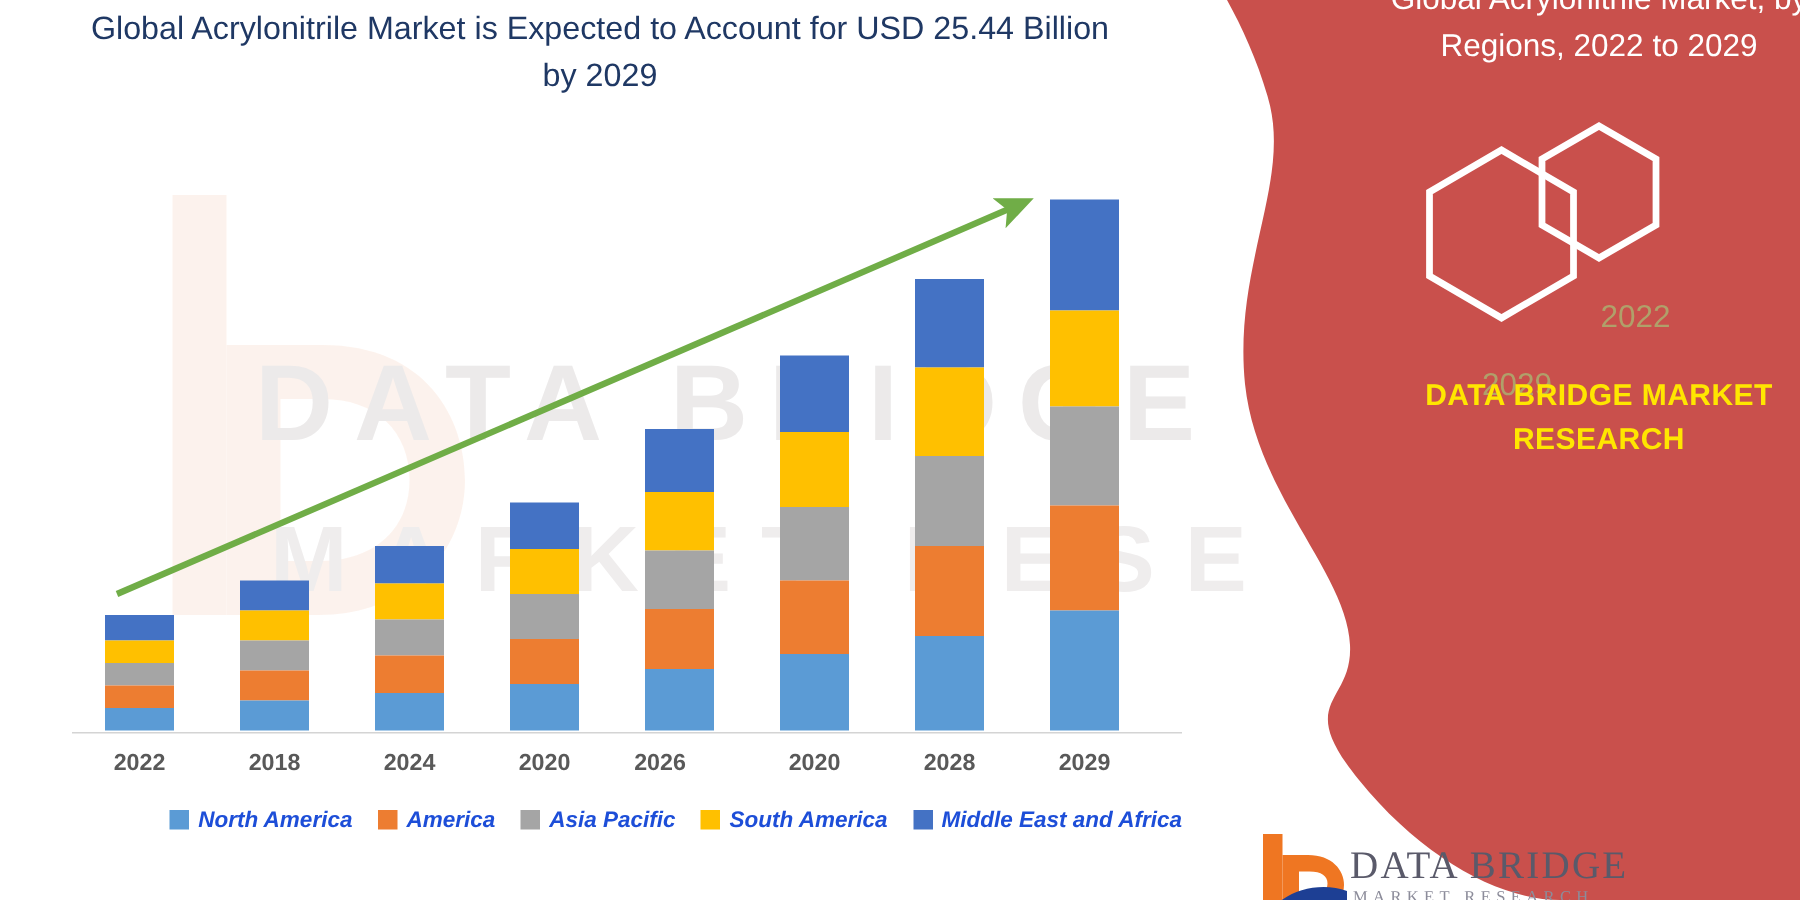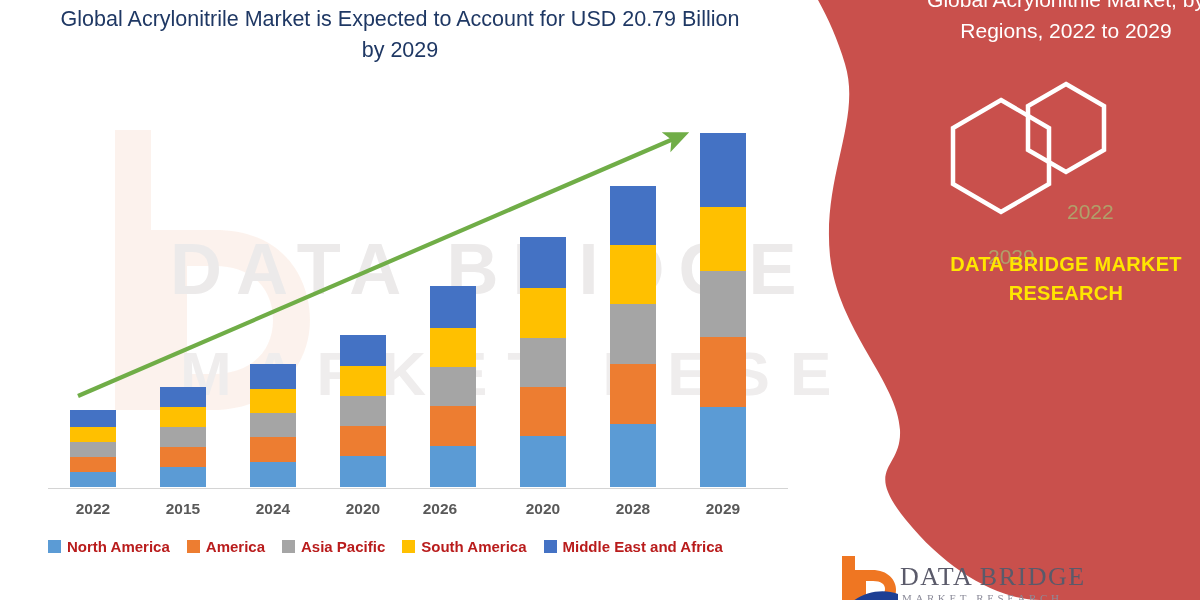--- a/index.html
+++ b/index.html
@@ -228,7 +228,7 @@
     <div class="wm-text row1">DATA BRIDGE</div>
     <div class="wm-text row2">MARKET RESEARCH</div>
 
-    <div class="chart-title">Global Acrylonitrile Market is Expected to Account for USD 20.79 Billion by 2029</div>
+    <div class="chart-title">Global Acrylonitrile Market is Expected to Account for USD 25.44 Billion by 2029</div>
 
     <div class="plot">
       <div class="axis-line"></div>

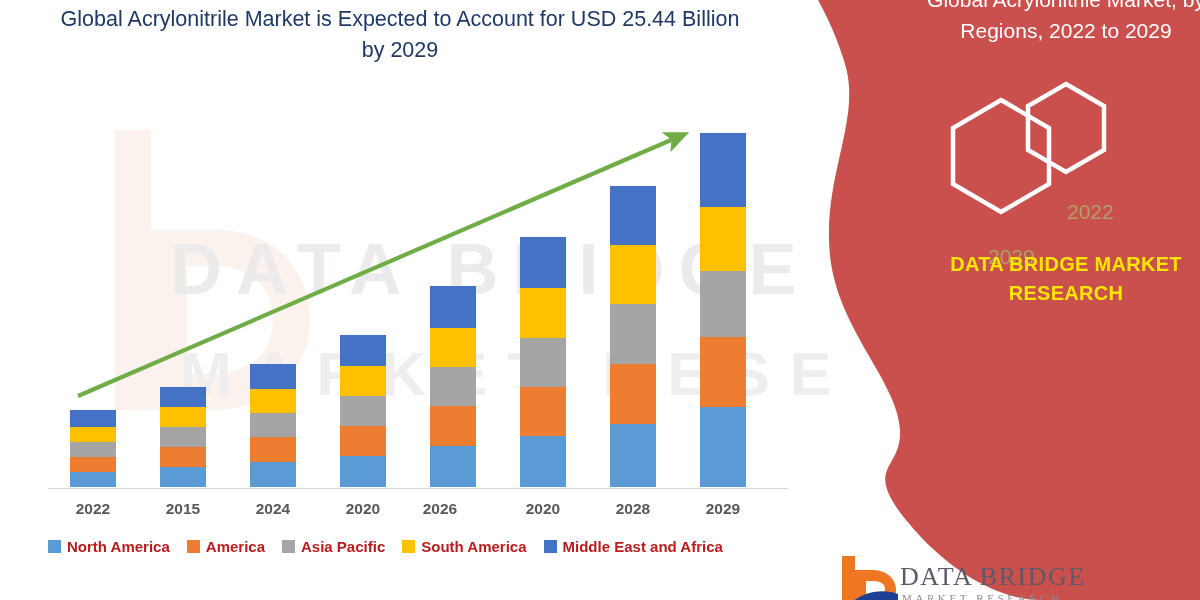--- a/index.html
+++ b/index.html
@@ -292,7 +292,7 @@
         </div>
       <div id="xlabels">
           <div class="xlabel" style="left: 53px;">2022</div>
-          <div class="xlabel" style="left: 143px;">2015</div>
+          <div class="xlabel" style="left: 143px;">2018</div>
           <div class="xlabel" style="left: 233px;">2024</div>
           <div class="xlabel" style="left: 323px;">2020</div>
           <div class="xlabel" style="left: 400px;">2026</div>

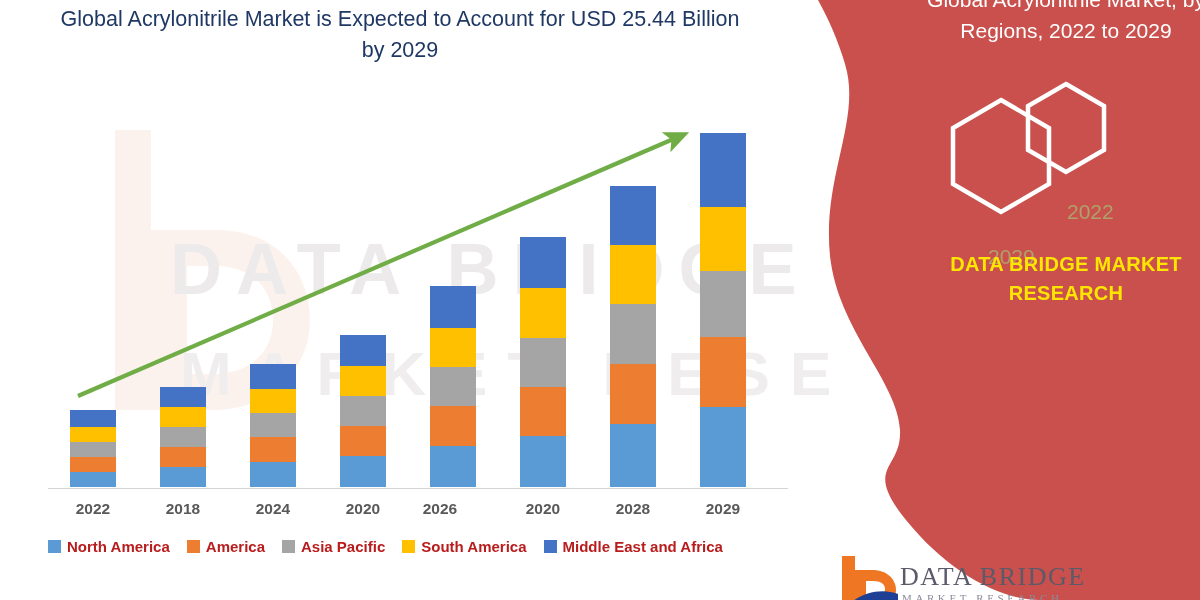--- a/index.html
+++ b/index.html
@@ -116,11 +116,12 @@
     width: 740px;
     display: flex;
     align-items: center;
-    justify-content: flex-start;
+    justify-content: flex-end;
     gap: 17px;
     font-size: 15px;
     font-weight: bold;
-    color: #b91c1c;
+    color: #1d4ed8;
+    font-style: italic;
   }
   .legend-item {
     display: flex;

